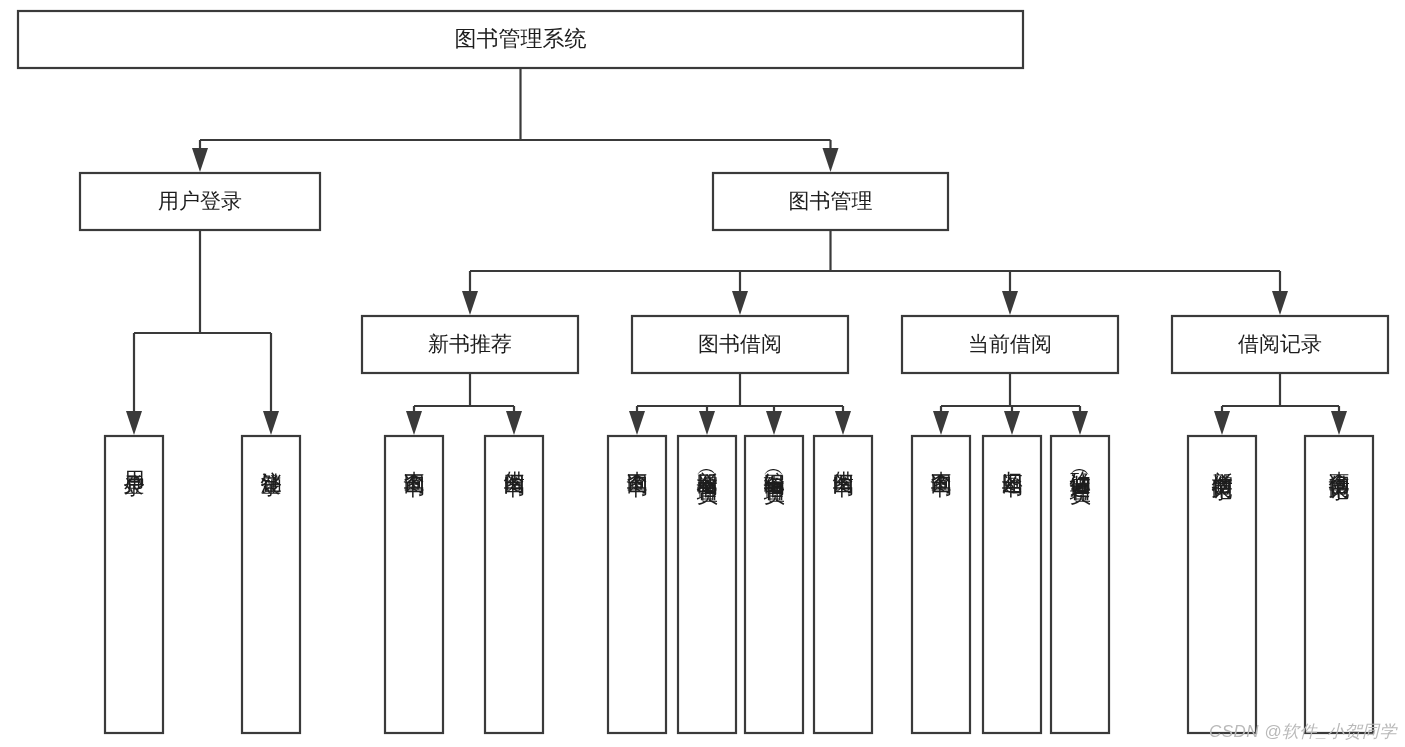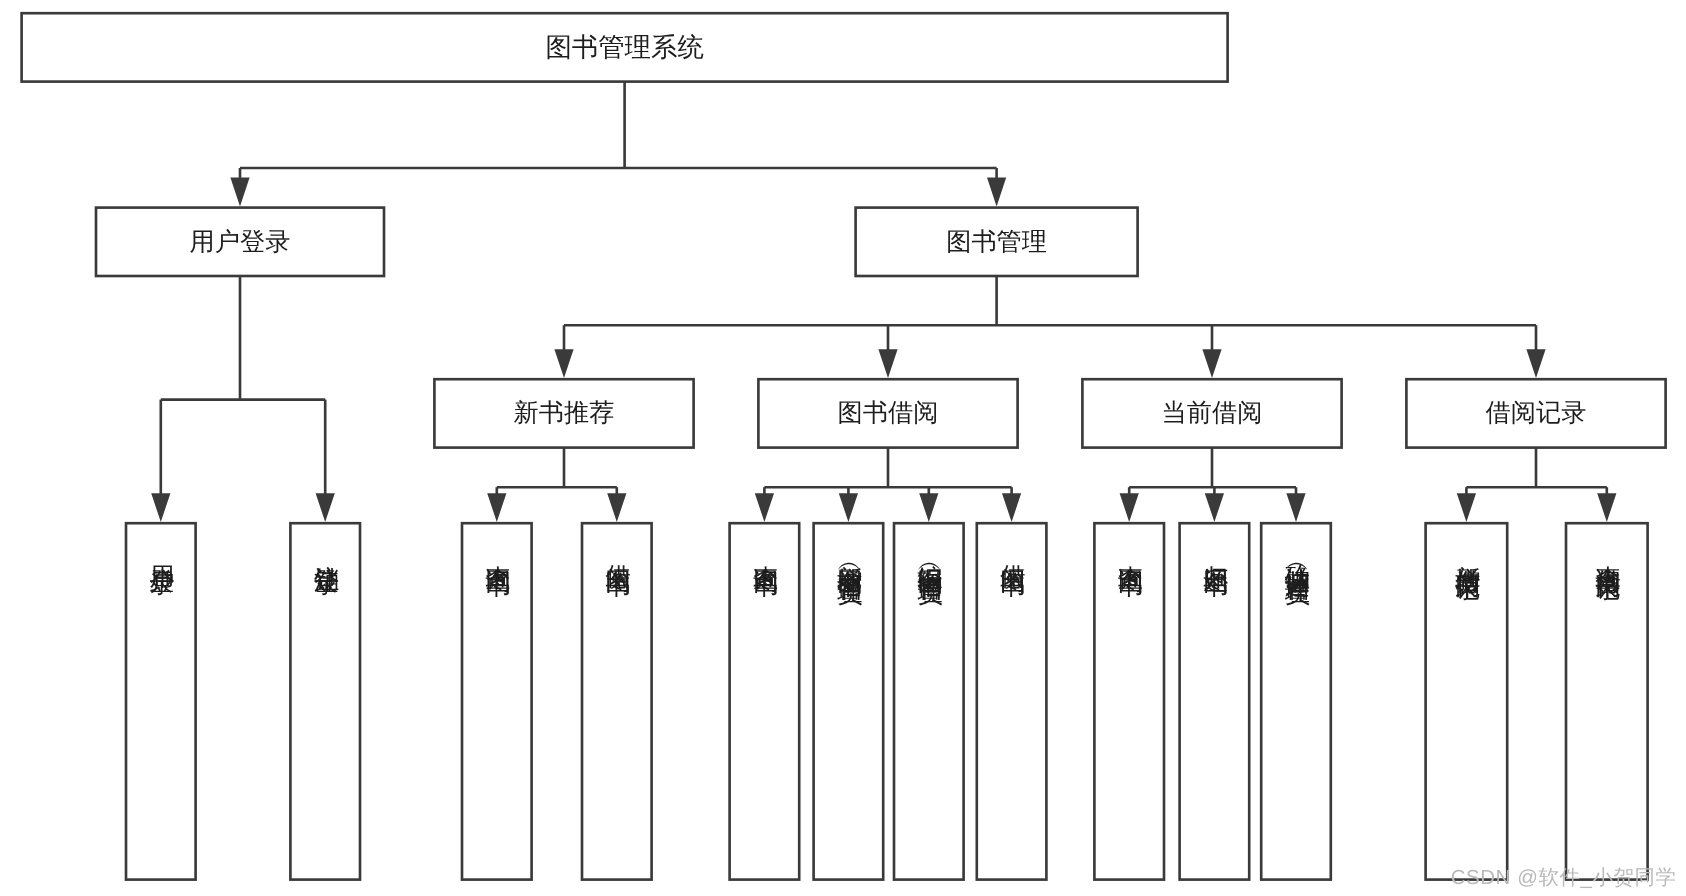--- a/index.html
+++ b/index.html
@@ -78,6 +78,7 @@
     color: #b9b9b9;
     letter-spacing: 0.5px;
     white-space: nowrap;
+    font-style: italic;
   }
 </style>
 </head>

